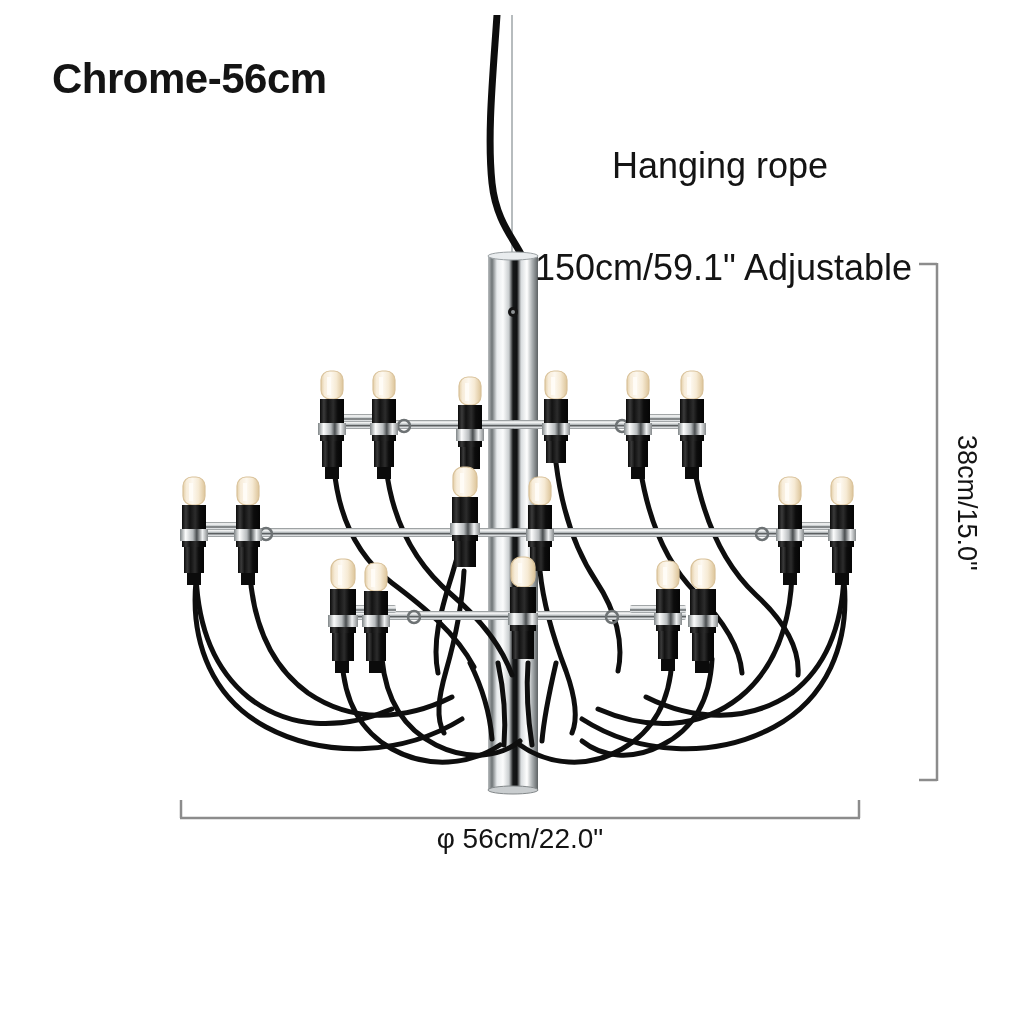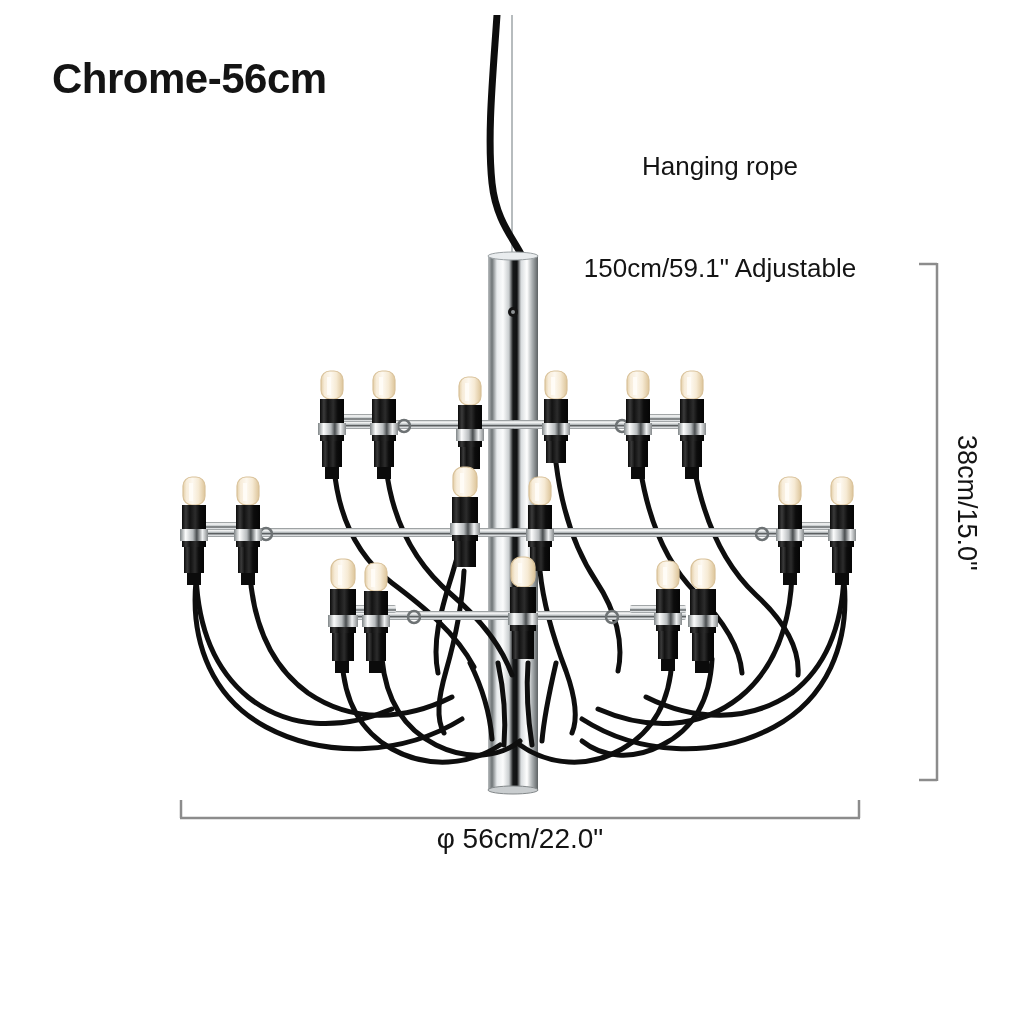--- a/index.html
+++ b/index.html
@@ -38,7 +38,7 @@
   #rope-label {
     left: 535px;
     top: 66px;
-    font-size: 26px;
+    font-size: 36px;
     font-weight: 400;
     line-height: 34px;
     text-align: center;

